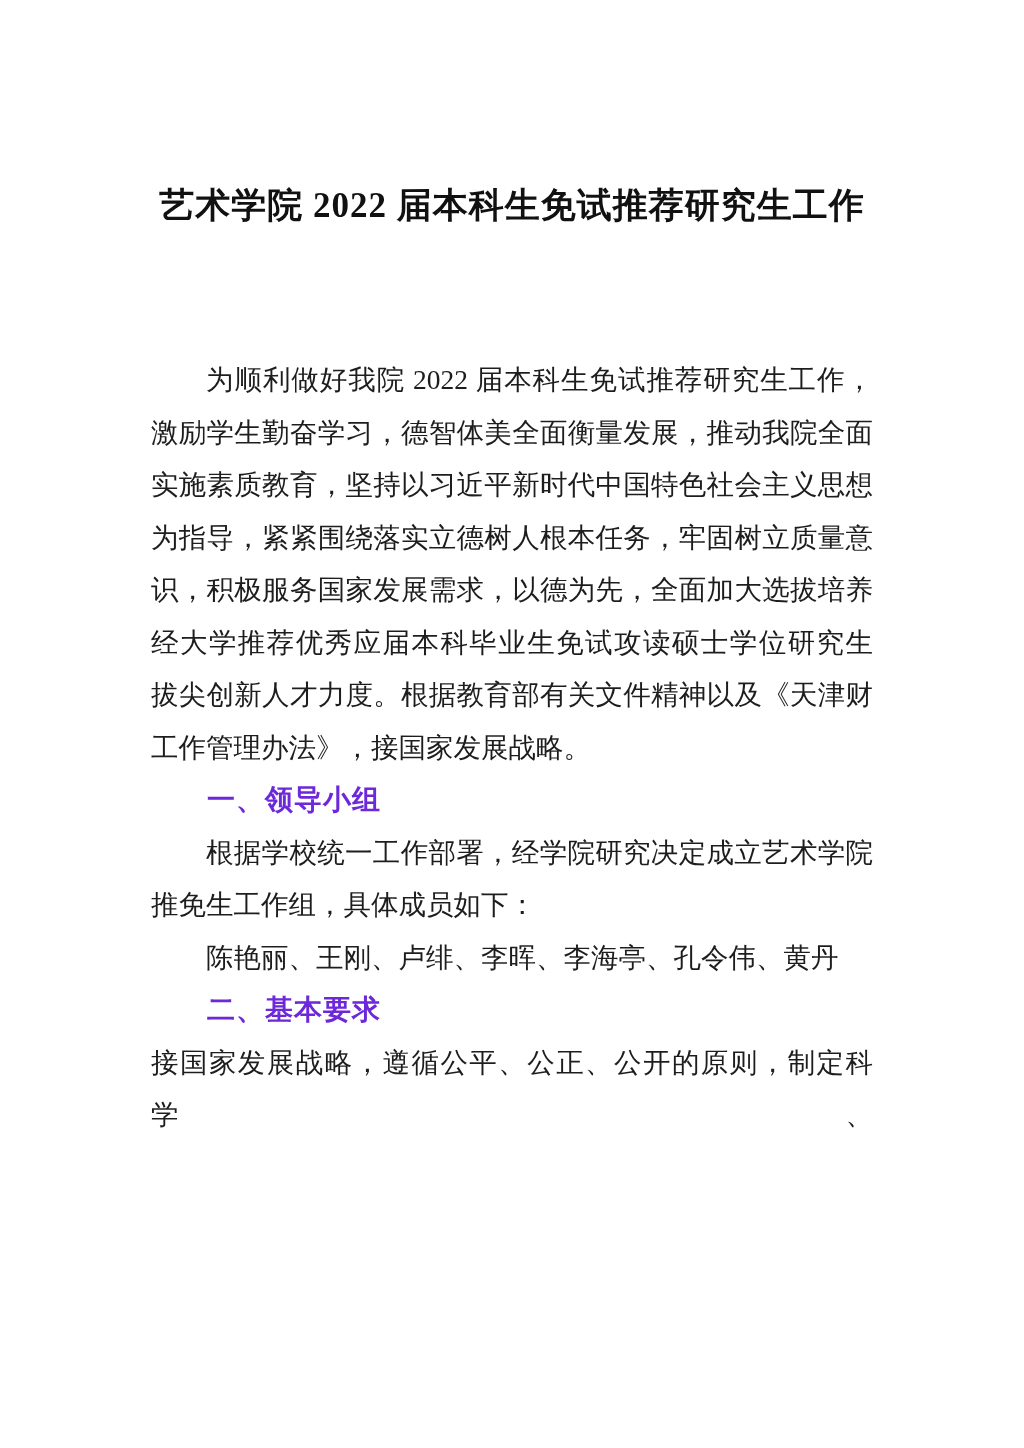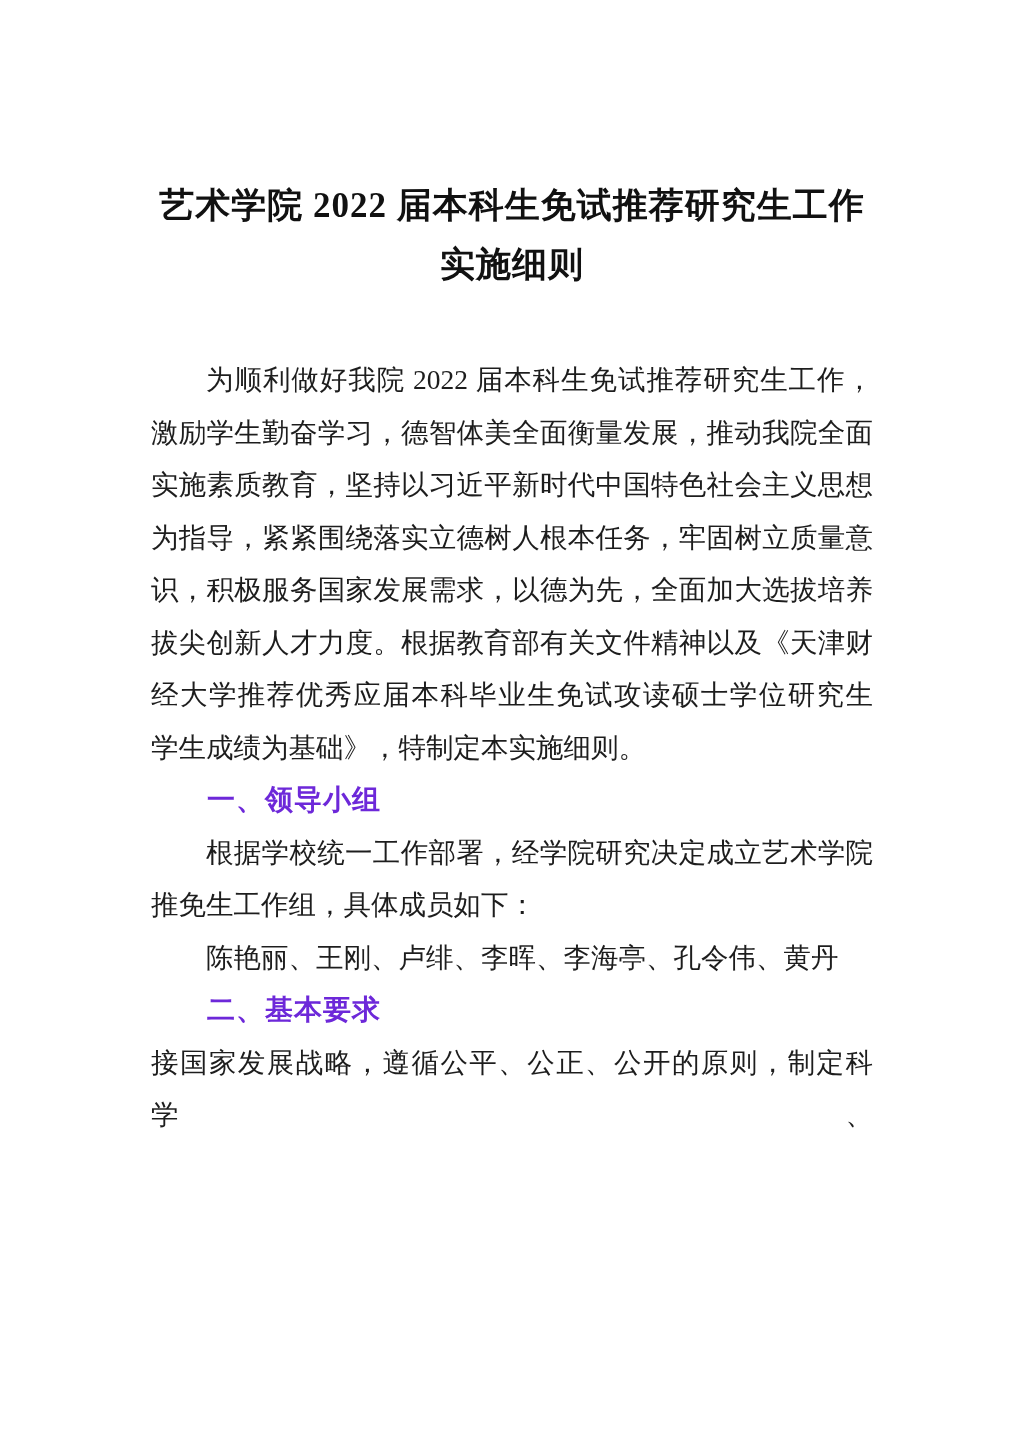--- a/index.html
+++ b/index.html
@@ -76,7 +76,6 @@
 
   <h1 class="doc-title">
     <div>艺术学院 2022 届本科生免试推荐研究生工作</div>
-    <div>实施细则</div>
   </h1>
 
   <div class="doc-body">

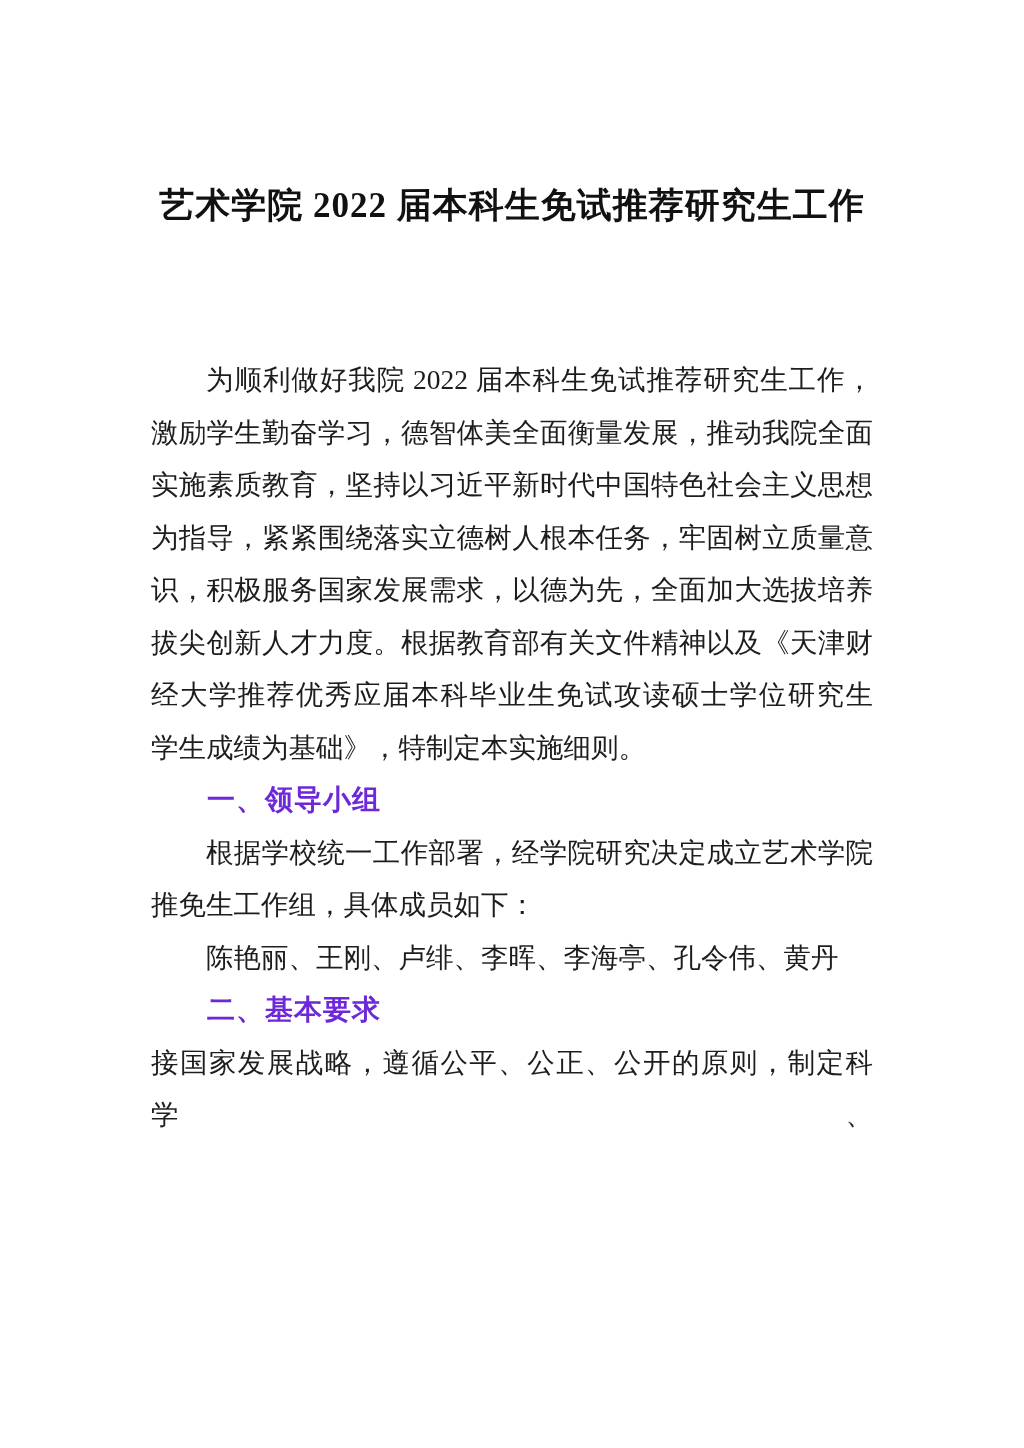--- a/index.html
+++ b/index.html
@@ -84,8 +84,8 @@
     <div class="ln jst">实施素质教育，坚持以习近平新时代中国特色社会主义思想</div>
     <div class="ln jst">为指导，紧紧围绕落实立德树人根本任务，牢固树立质量意</div>
     <div class="ln jst">识，积极服务国家发展需求，以德为先，全面加大选拔培养</div>
+    <div class="ln jst">经大学推荐优秀应届本科毕业生免试攻读硕士学位研究生</div>
     <div class="ln jst">拔尖创新人才力度。根据教育部有关文件精神以及《天津财</div>
-    <div class="ln jst">经大学推荐优秀应届本科毕业生免试攻读硕士学位研究生</div>
     <div class="ln">学生成绩为基础》，特制定本实施细则。</div>
     <div class="ln hd">一、领导小组</div>
     <div class="ln indent jst">根据学校统一工作部署，经学院研究决定成立艺术学院</div>

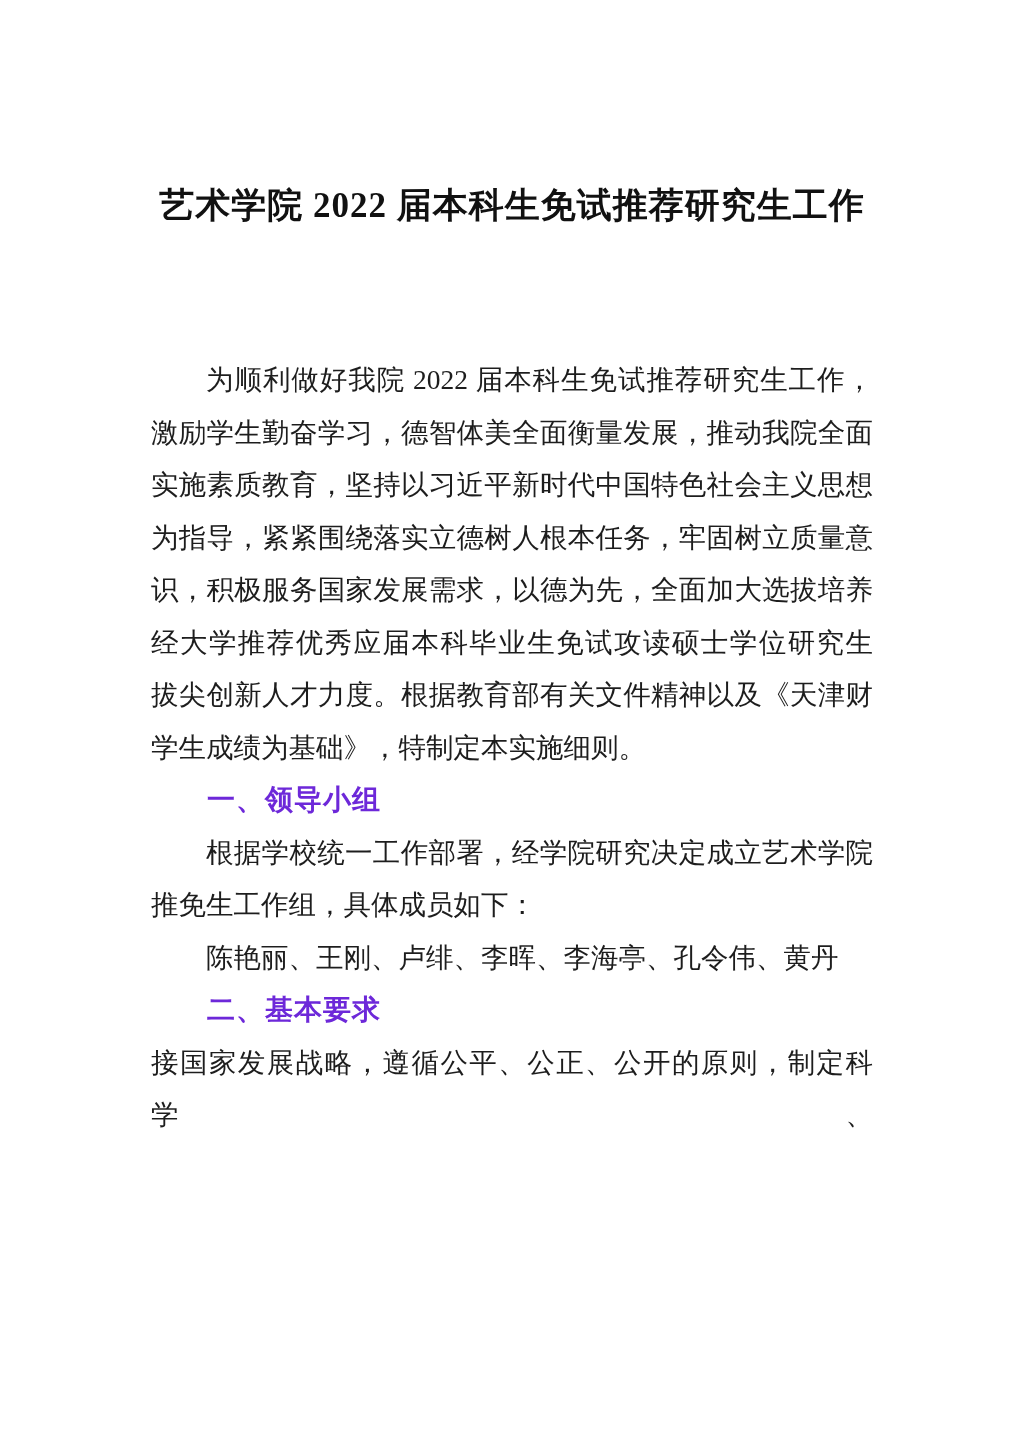--- a/index.html
+++ b/index.html
@@ -86,7 +86,7 @@
     <div class="ln jst">识，积极服务国家发展需求，以德为先，全面加大选拔培养</div>
     <div class="ln jst">经大学推荐优秀应届本科毕业生免试攻读硕士学位研究生</div>
     <div class="ln jst">拔尖创新人才力度。根据教育部有关文件精神以及《天津财</div>
-    <div class="ln">学生成绩为基础》，特制定本实施细则。</div>
+    <div class="ln">工作管理办法》，接国家发展战略。</div>
     <div class="ln hd">一、领导小组</div>
     <div class="ln indent jst">根据学校统一工作部署，经学院研究决定成立艺术学院</div>
     <div class="ln">推免生工作组，具体成员如下：</div>

